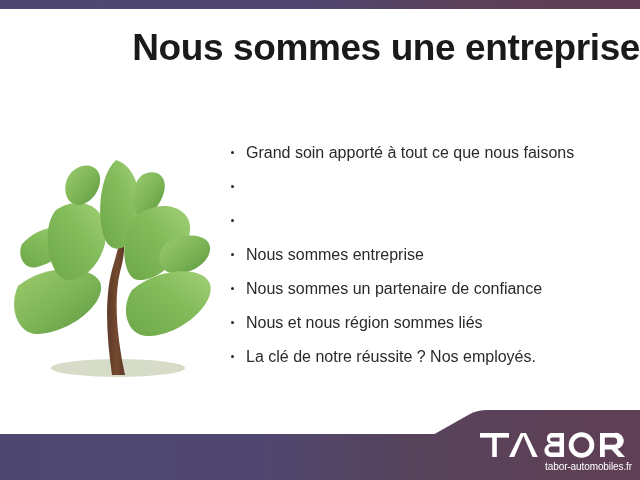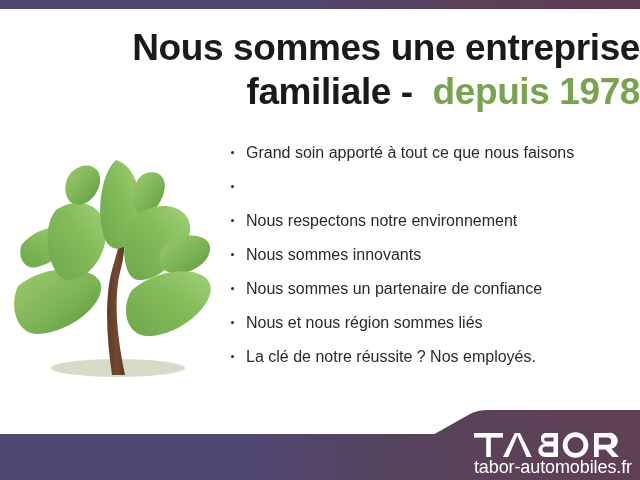--- a/index.html
+++ b/index.html
@@ -153,7 +153,6 @@
 
   <div class="headline">
     <span class="line">Nous sommes une entreprise</span>
-    <span class="line"><span class="dash">familiale -</span>&nbsp; <span class="accent">depuis 1978</span></span>
   </div>
 
   <div class="tree-art">

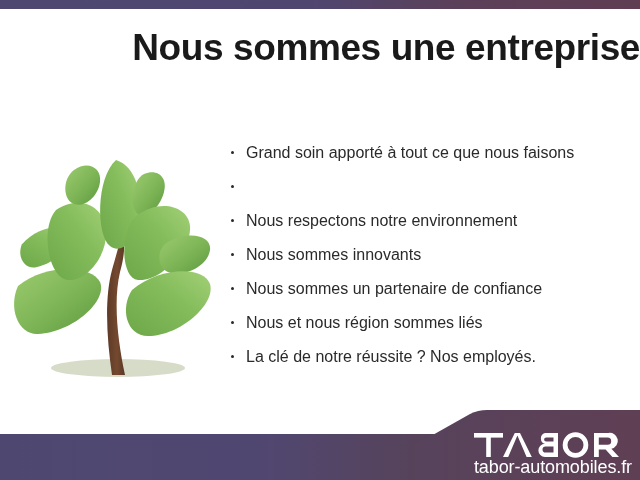--- a/index.html
+++ b/index.html
@@ -206,7 +206,7 @@
   <ul class="bullets">
     <li><span class="dot"></span><span>Grand soin apporté à tout ce que nous faisons</span></li>
     <li><span class="dot"></span></li>
-    <li><span class="dot"></span><span>Nous respectons notre environnement</span></li>
+    <li><span class="dot"></span></li>
     <li><span class="dot"></span><span>Nous sommes innovants</span></li>
     <li><span class="dot"></span><span>Nous sommes un partenaire de confiance</span></li>
     <li><span class="dot"></span><span>Nous et nous région sommes liés</span></li>

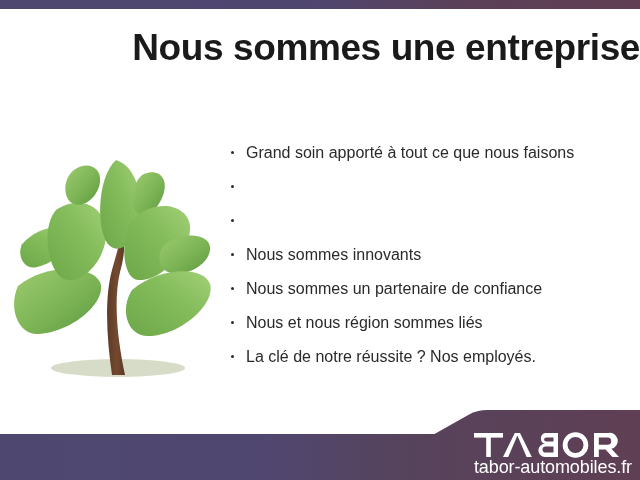--- a/index.html
+++ b/index.html
@@ -207,7 +207,7 @@
     <li><span class="dot"></span><span>Grand soin apporté à tout ce que nous faisons</span></li>
     <li><span class="dot"></span></li>
     <li><span class="dot"></span></li>
-    <li><span class="dot"></span><span>Nous sommes innovants</span></li>
+    <li><span class="dot"></span><span>Nous sommes entreprise</span></li>
     <li><span class="dot"></span><span>Nous sommes un partenaire de confiance</span></li>
     <li><span class="dot"></span><span>Nous et nous région sommes liés</span></li>
     <li><span class="dot"></span><span>La clé de notre réussite ? Nos employés.</span></li>

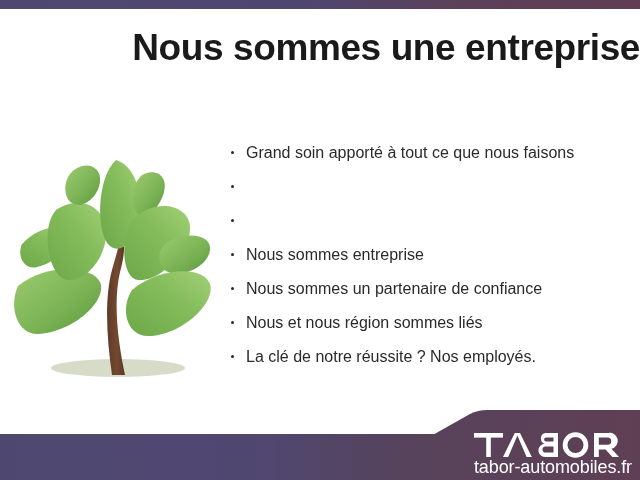--- a/index.html
+++ b/index.html
@@ -138,7 +138,7 @@
   .brand-url {
     display: block;
     margin-top: 1px;
-    font-size: 18px;
+    font-size: 10px;
     line-height: 14px;
     color: #ffffff;
     letter-spacing: -0.1px;

